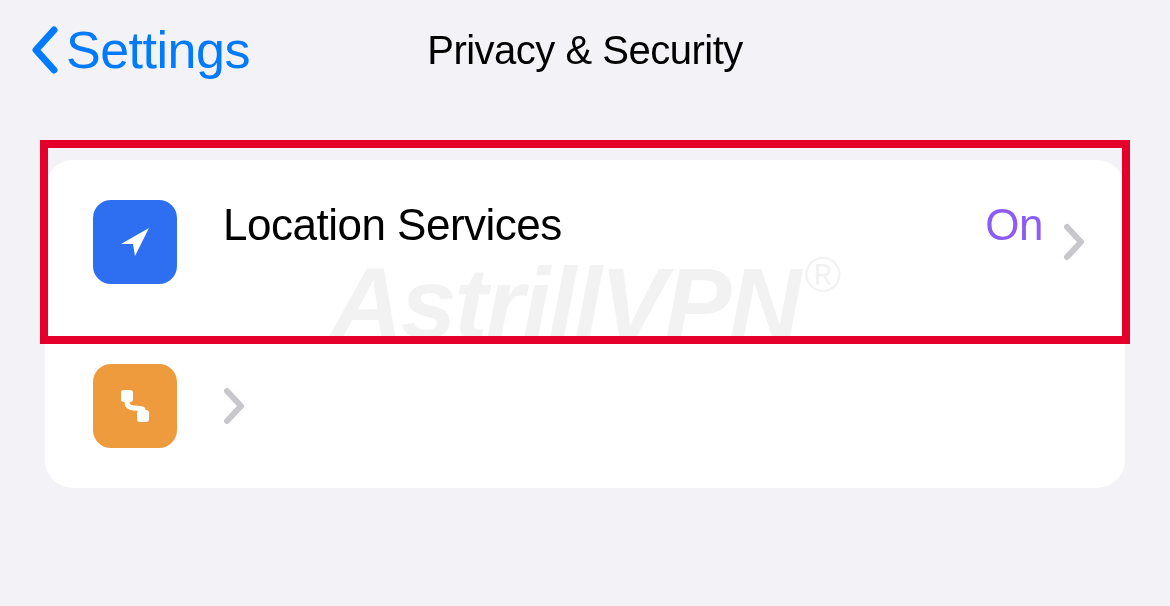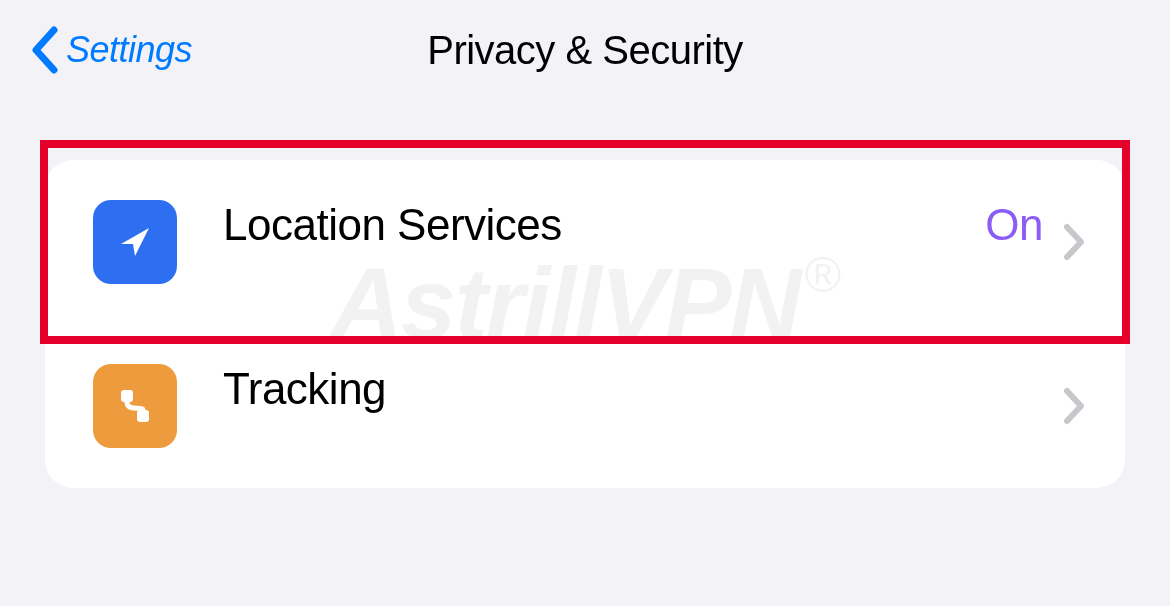--- a/index.html
+++ b/index.html
@@ -25,11 +25,10 @@
       display: flex;
       align-items: center;
       color: #007aff;
-      font-size: 36px;
+      font-size: 52px;
       font-weight: 400;
       cursor: pointer;
       letter-spacing: -0.5px;
-      font-style: italic;
     }
     .back-chevron {
       margin-right: 8px;

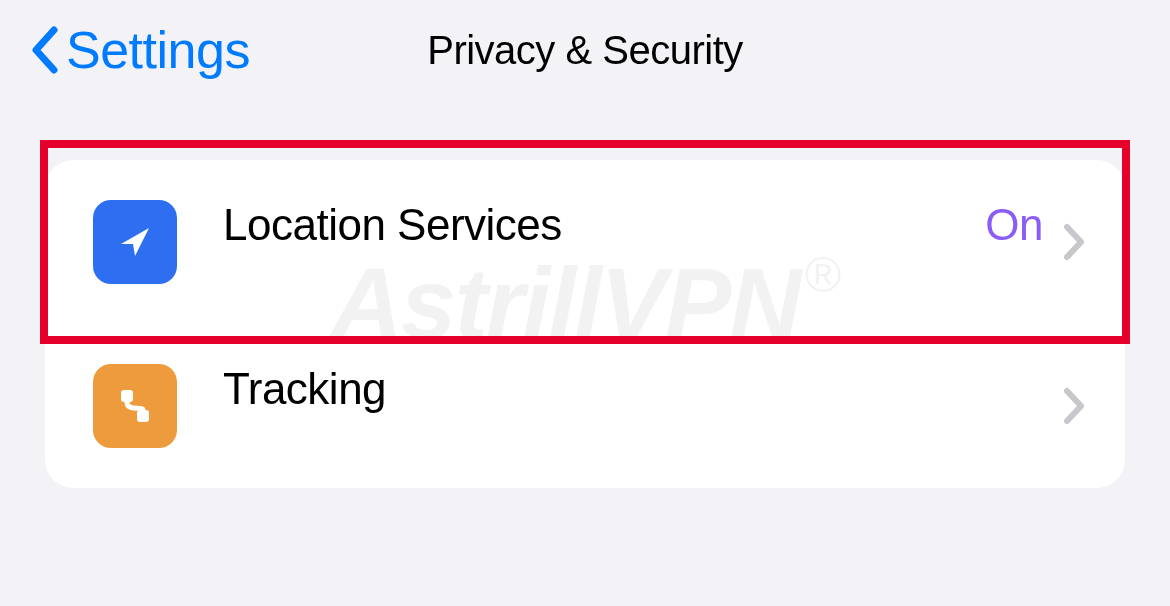--- a/index.html
+++ b/index.html
@@ -175,7 +175,6 @@
         <path d="M16 20 C16 30 32 24 32 28" stroke="#fff" stroke-width="5" fill="none" stroke-linecap="round"></path>
       </svg>
     </div>
-    <span class="item-label">Tracking</span>
     <span class="chevron-right">
       <svg width="22" height="38" viewBox="0 0 22 38" fill="none">
         <path d="M4 4 L18 19 L4 34" stroke="#c7c7cc" stroke-width="6" stroke-linecap="round" stroke-linejoin="round"></path>

